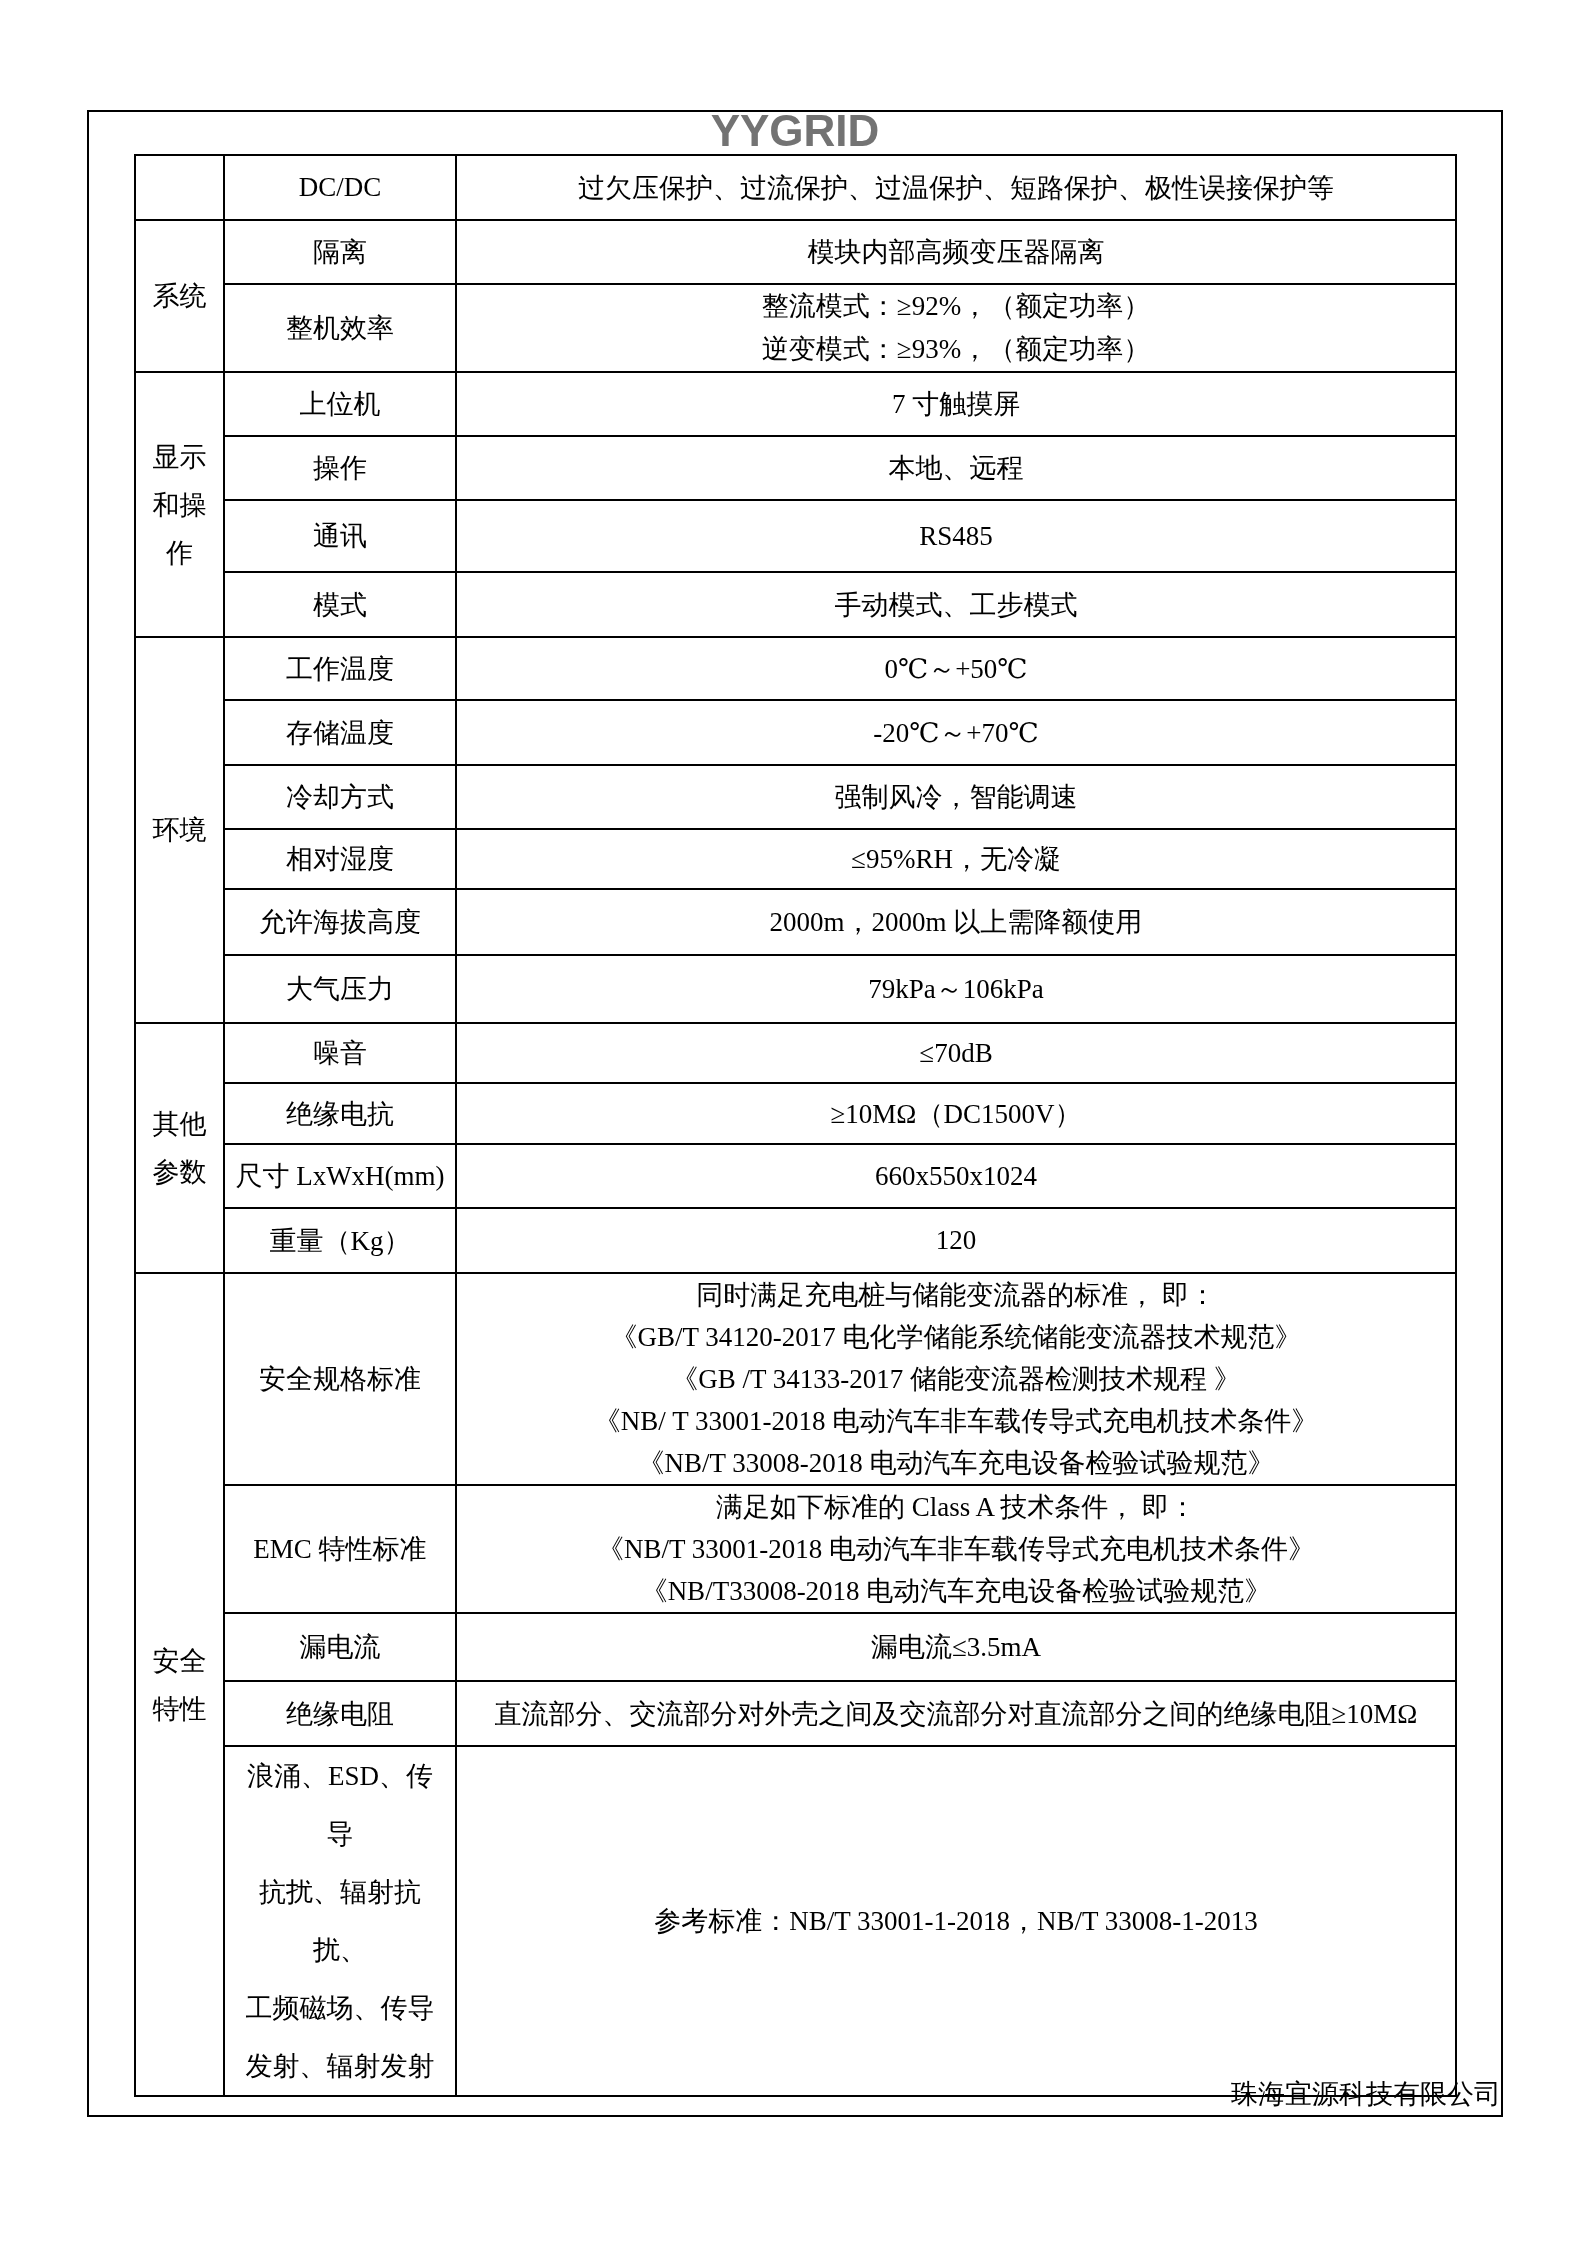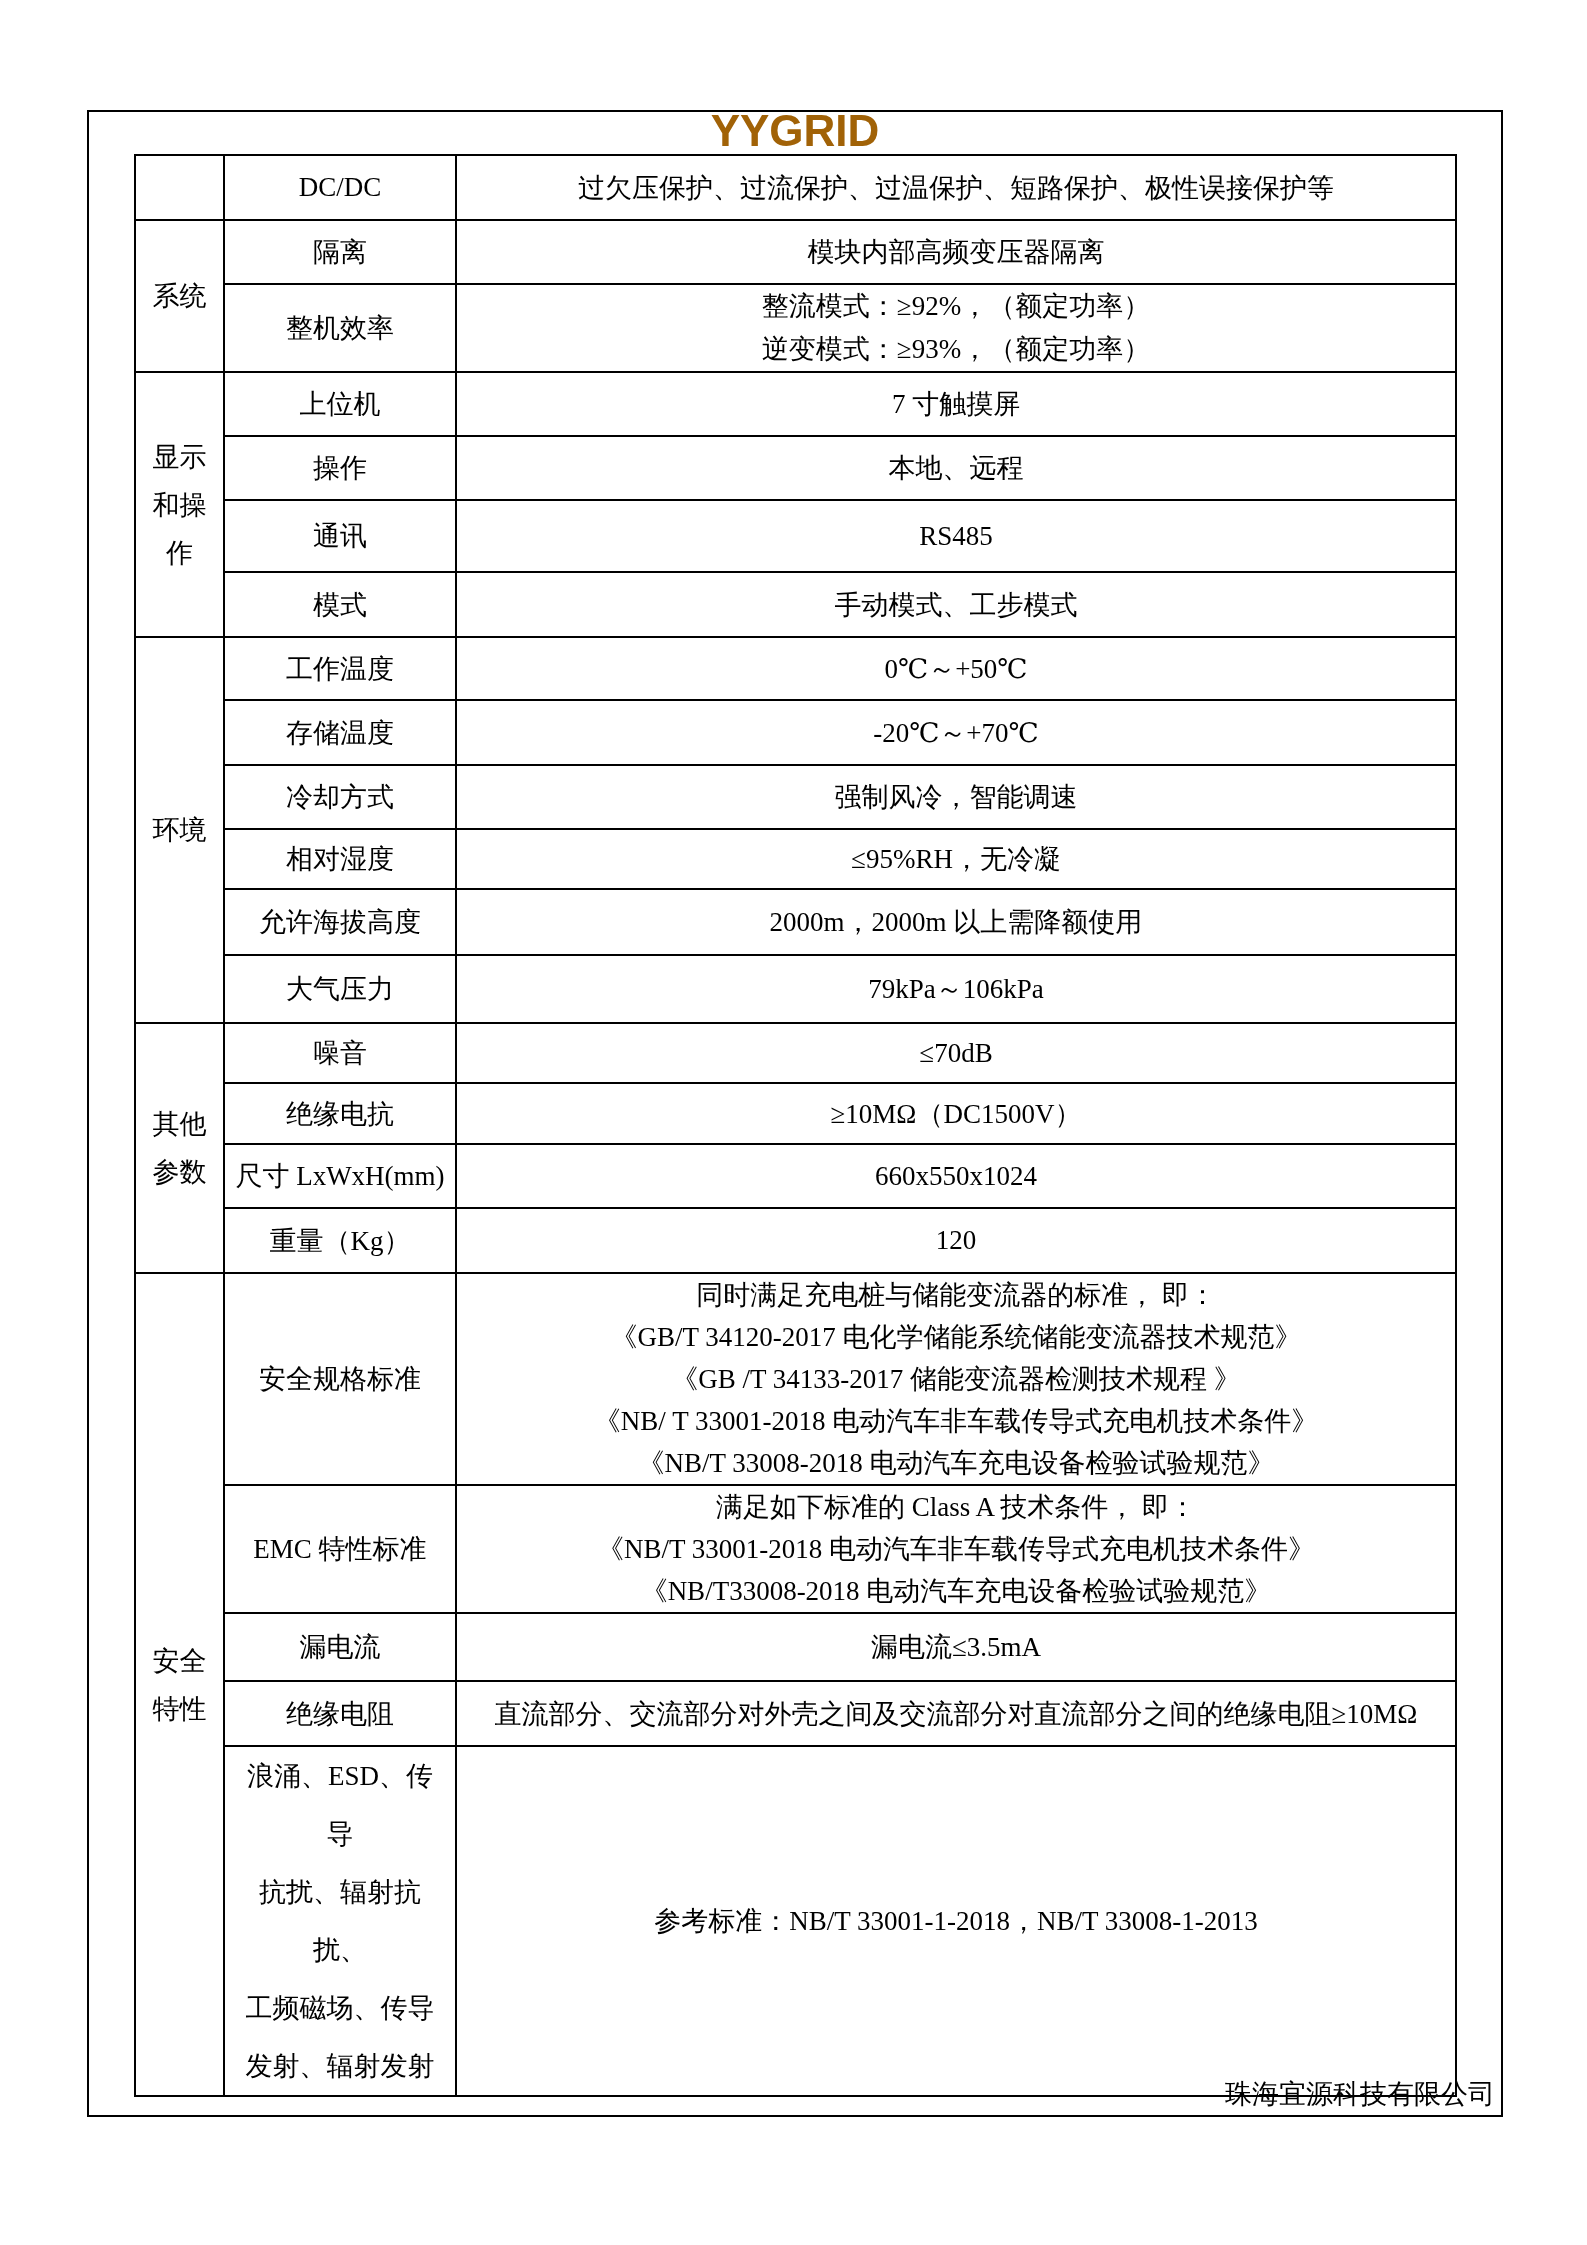--- a/index.html
+++ b/index.html
@@ -37,7 +37,7 @@
     font-weight: bold;
     font-size: 44px;
     letter-spacing: 0px;
-    color: #a16207;
+    color: #737373;
   }
   table.spec-table {
     position: absolute;

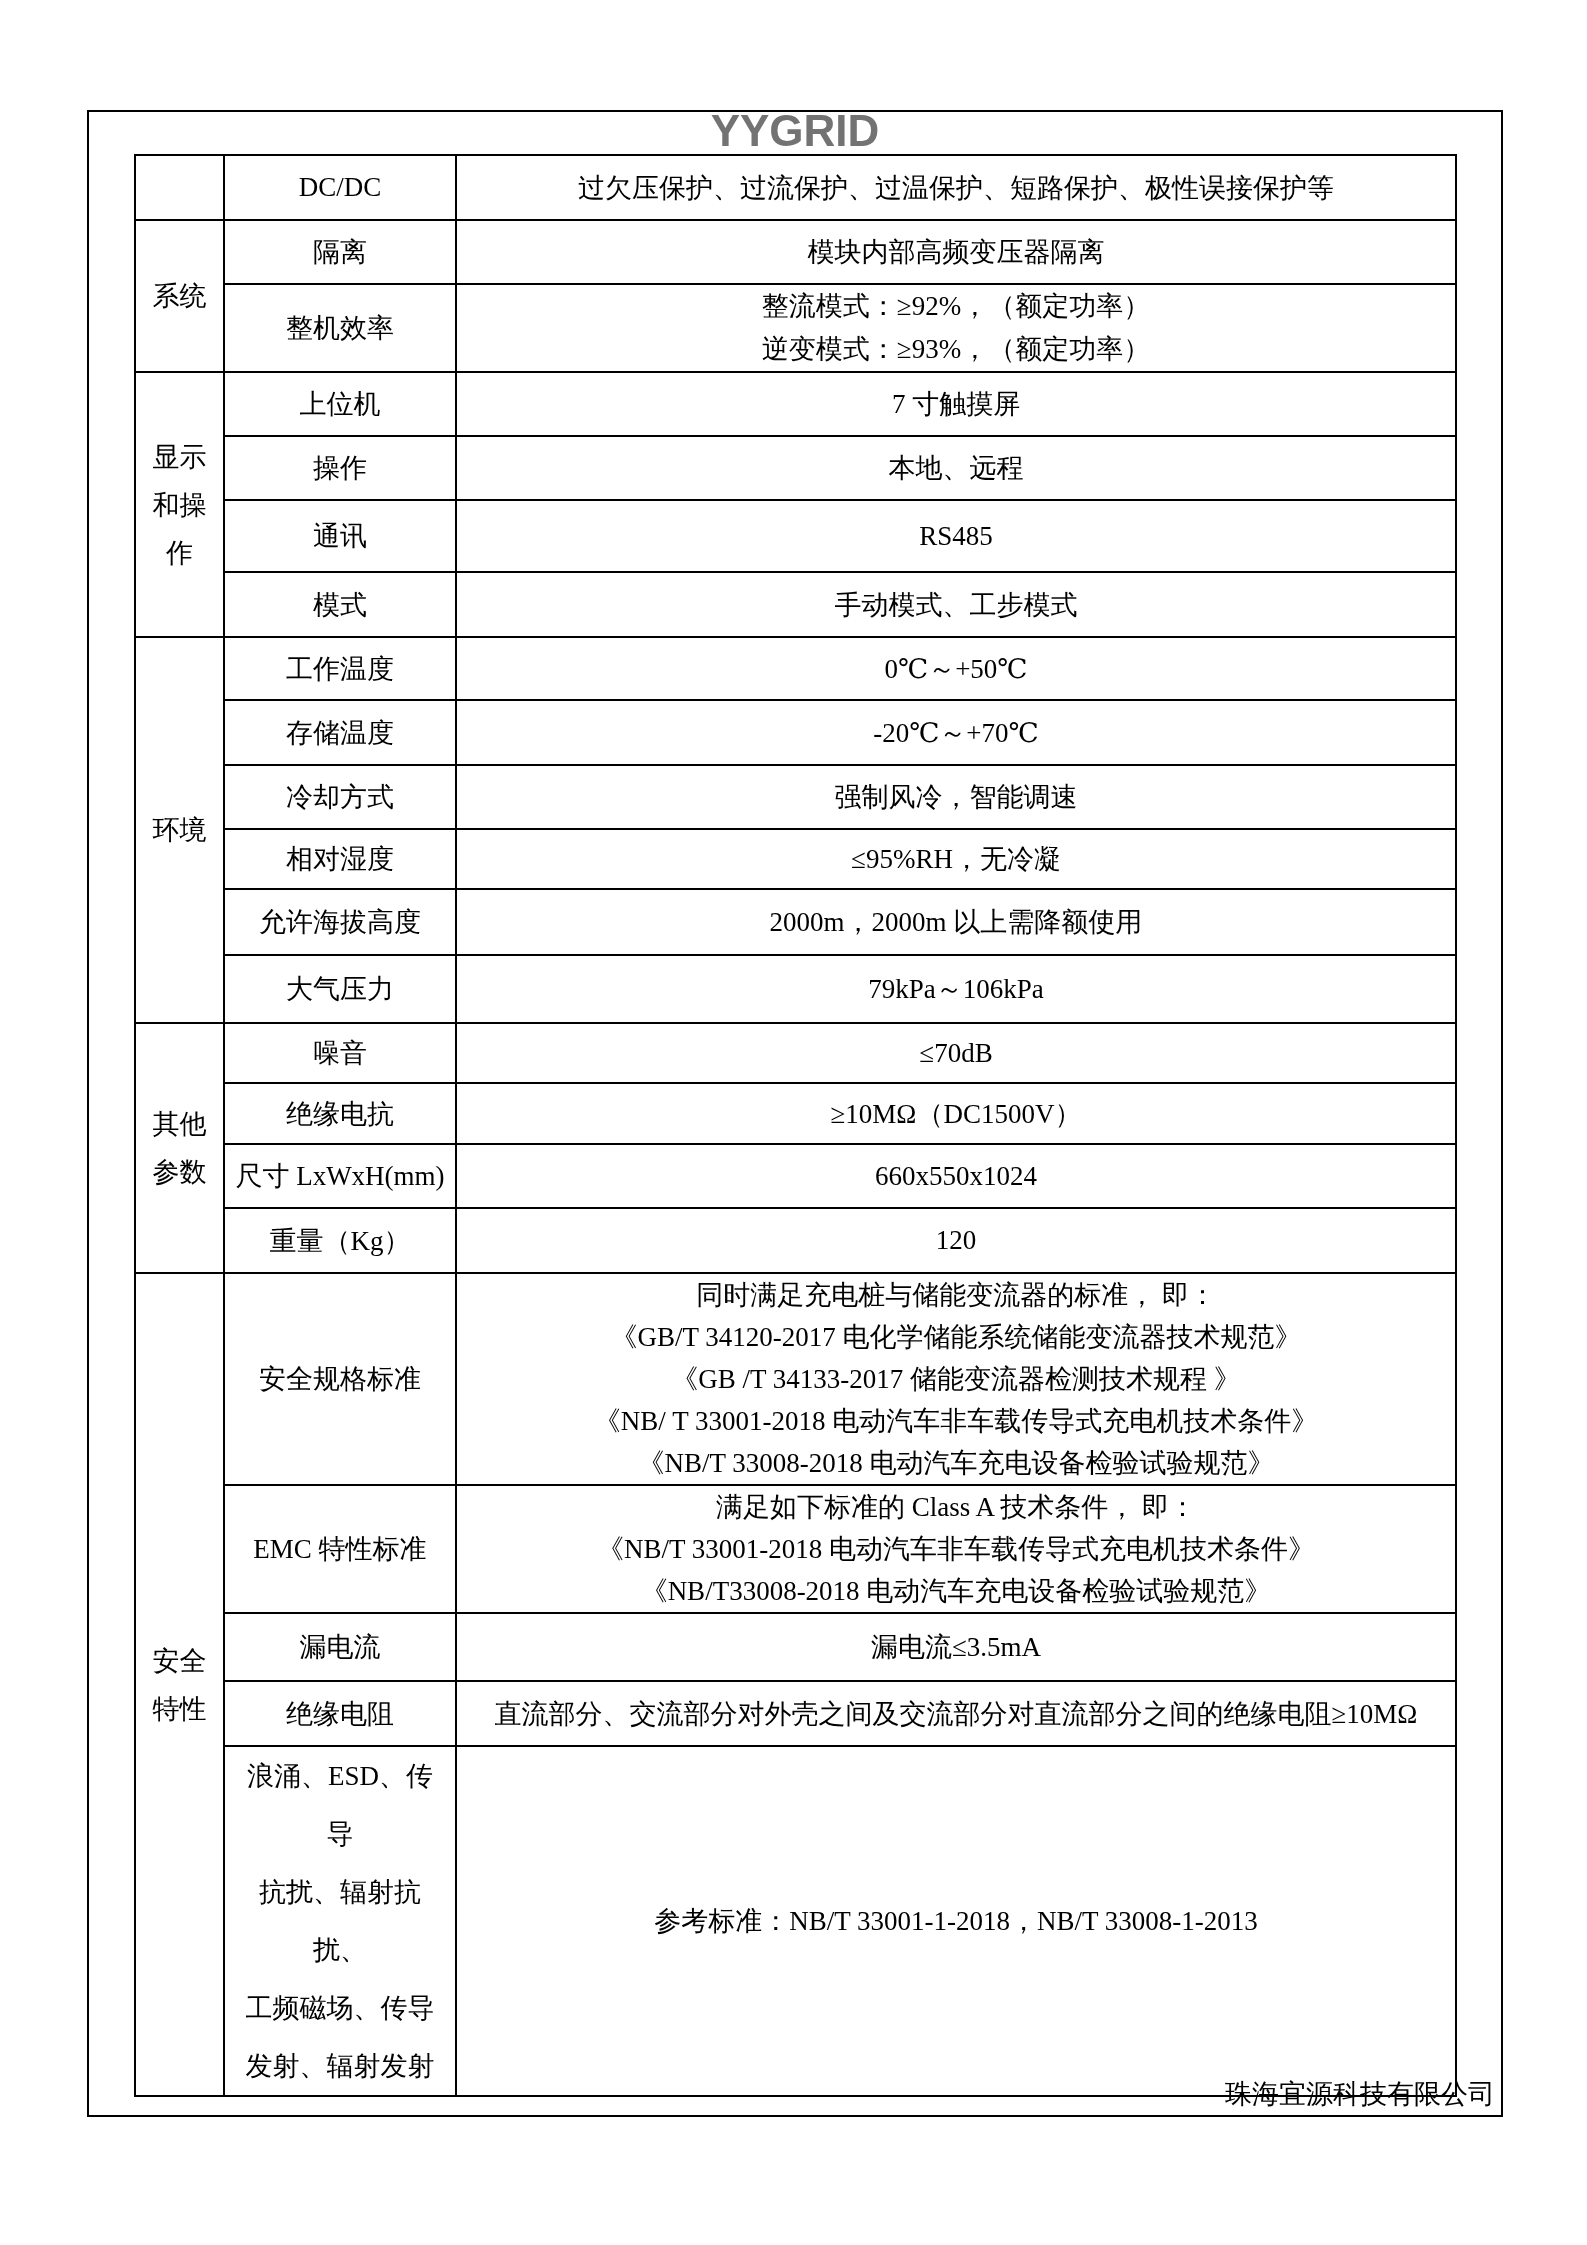--- a/index.html
+++ b/index.html
@@ -82,7 +82,7 @@
   }
   .company-name {
     position: absolute;
-    left: 93px;
+    left: 99px;
     top: 2078px;
     width: 1402px;
     text-align: right;

